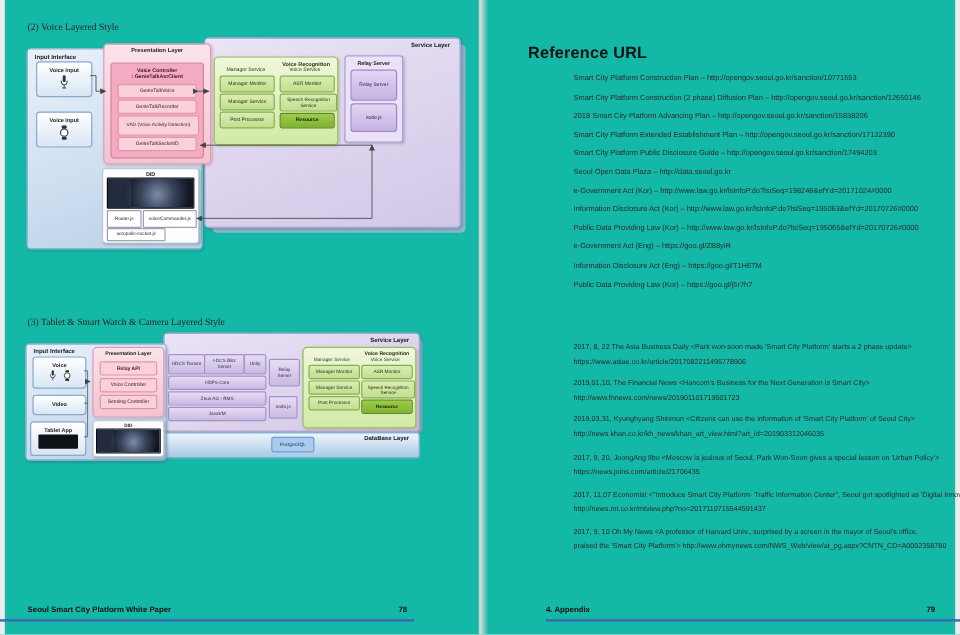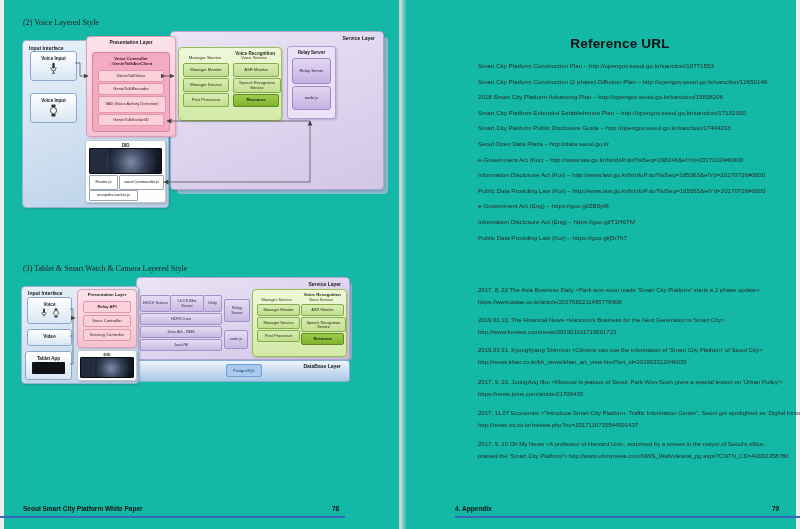--- a/index.html
+++ b/index.html
@@ -49,7 +49,7 @@
   .blackpad{background:#0e1116;border-radius:1px;}
 
   
-  .h-big{font-size:13.5px;font-weight:bold;text-align:center;color:#111;letter-spacing:.2px;}
+  .h-big{font-size:13.5px;font-weight:bold;text-align:left;color:#111;letter-spacing:.2px;}
   .ref-line{font-size:6.2px;color:#2a2a2a;}
   .press-line{font-size:6px;color:#2a2a2a;}
 

